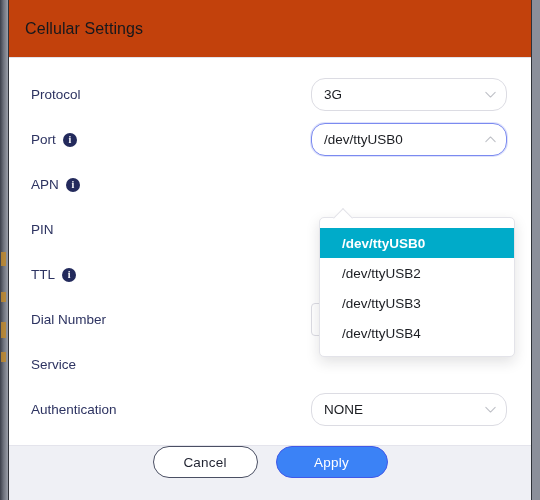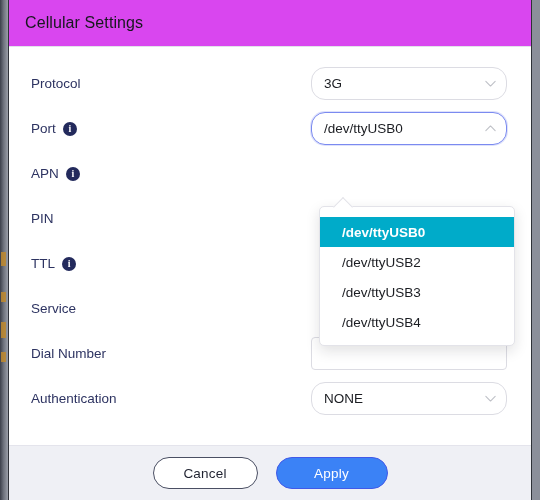--- a/index.html
+++ b/index.html
@@ -44,8 +44,8 @@
   }
 
   #titlebar {
-    height: 47px;
-    background: #d946ef;
+    height: 58px;
+    background: #c2410c;
     border-bottom: 1px solid #e2e2ea;
     display: flex;
     align-items: center;

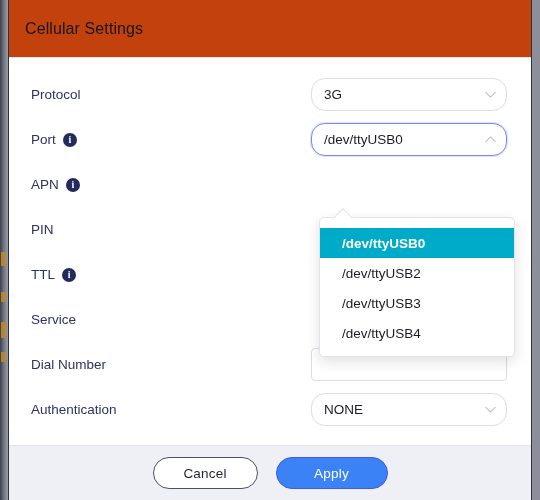--- a/index.html
+++ b/index.html
@@ -261,15 +261,15 @@
         </div>
         <div class="form-row">
           <div class="row-label">
-            <span>Service</span>
-          </div>
-        </div>
-        <div class="form-row">
-          <div class="row-label">
             <span>Dial Number</span>
           </div>
           <div class="control">
             <span class="val"></span>
+          </div>
+        </div>
+        <div class="form-row">
+          <div class="row-label">
+            <span>Service</span>
           </div>
         </div>
         <div class="form-row">

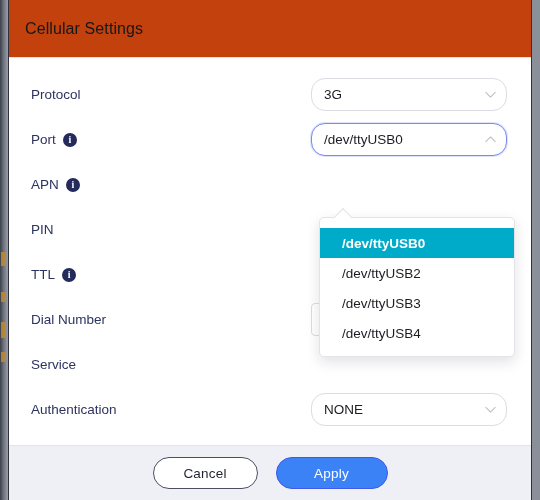--- a/index.html
+++ b/index.html
@@ -169,7 +169,7 @@
     background: #eff0f5;
     border-top: 1px solid #e4e4ec;
     display: flex;
-    align-items: center;
+    align-items: flex-start;
     justify-content: center;
     gap: 18px;
     flex: 0 0 auto;

